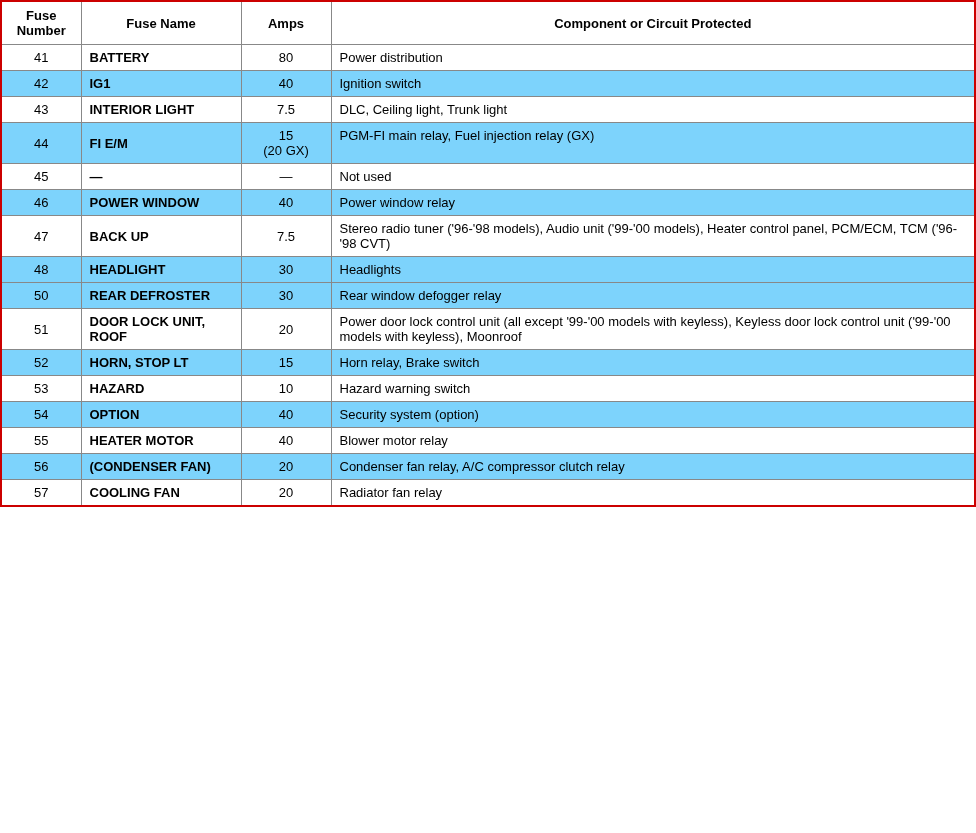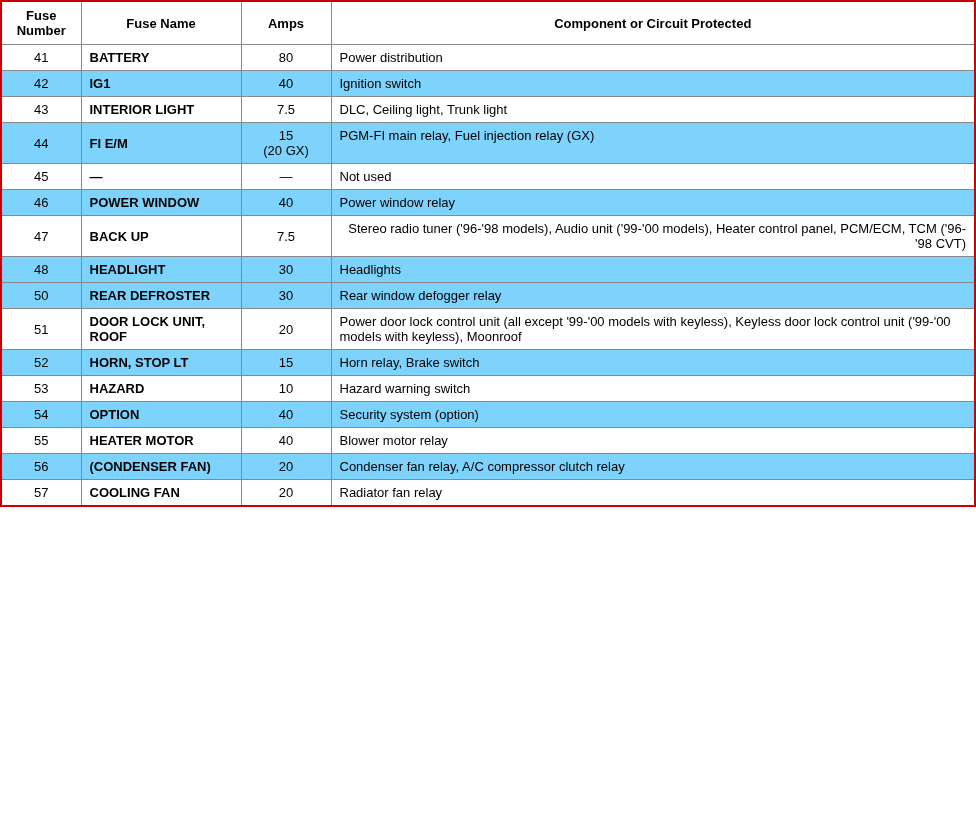--- a/index.html
+++ b/index.html
@@ -130,7 +130,7 @@
           <td>47</td>
           <td style="vertical-align: middle;">BACK UP</td>
           <td style="white-space: pre-line; text-align: center; vertical-align: middle;">7.5</td>
-          <td style="vertical-align: top; text-align: right;">Stereo radio tuner ('96-'98 models), Audio unit ('99-'00 models), Heater control panel, PCM/ECM, TCM ('96-'98 CVT)</td>
+          <td style="vertical-align: top;">Stereo radio tuner ('96-'98 models), Audio unit ('99-'00 models), Heater control panel, PCM/ECM, TCM ('96-'98 CVT)</td>
         </tr>
         <tr class="shaded">
           <td>48</td>

